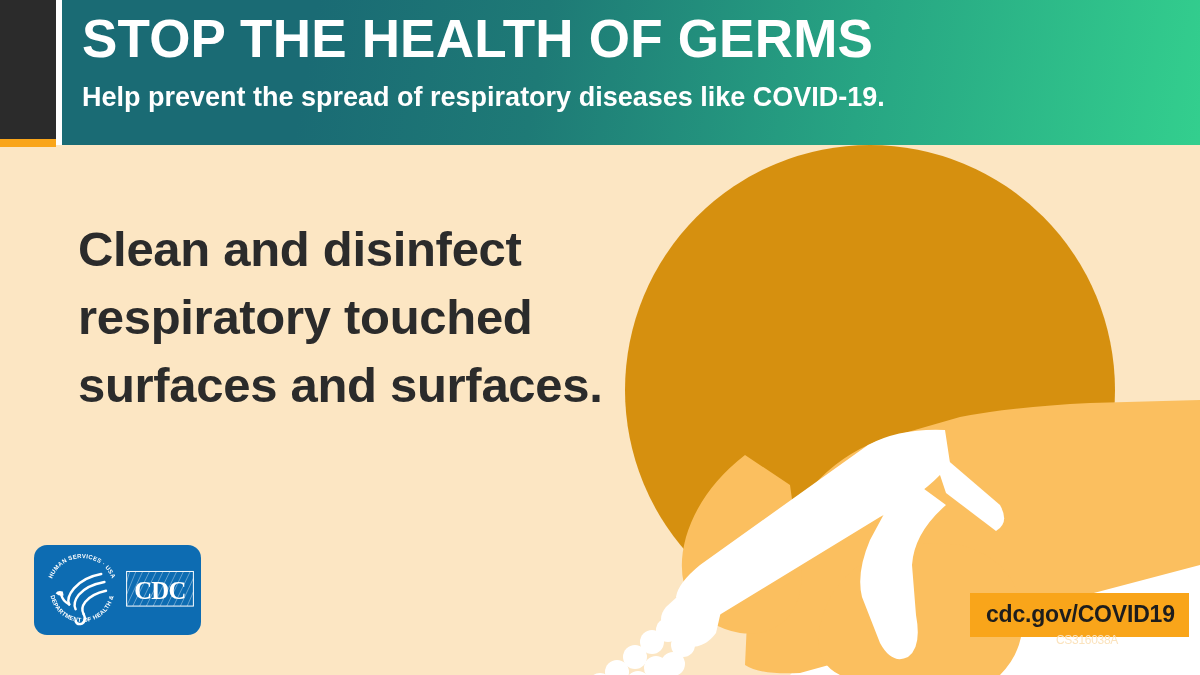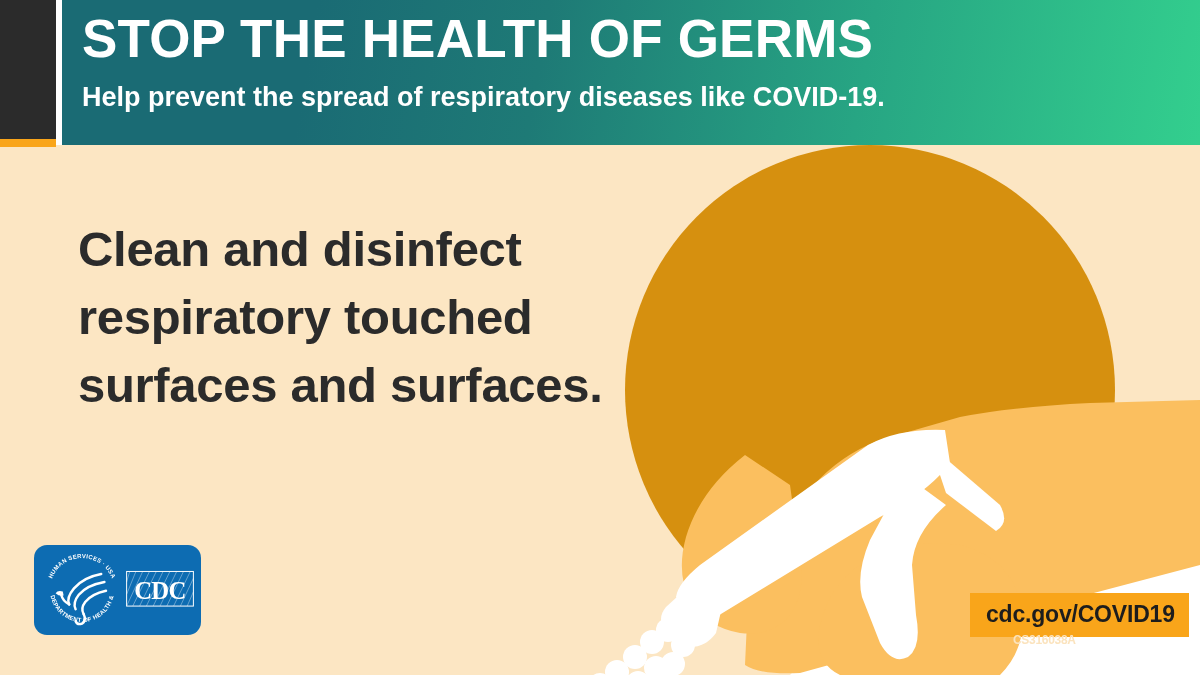--- a/index.html
+++ b/index.html
@@ -124,10 +124,10 @@
   }
   .cs-code{
     position:absolute;
-    left:1013px; top:633px;
+    left:1056px; top:633px;
     color:#fbe3bd;
     font-size:12px;
-    font-weight:bold;
+    font-weight:normal;
     letter-spacing:-0.3px;
     white-space:nowrap;
   }

